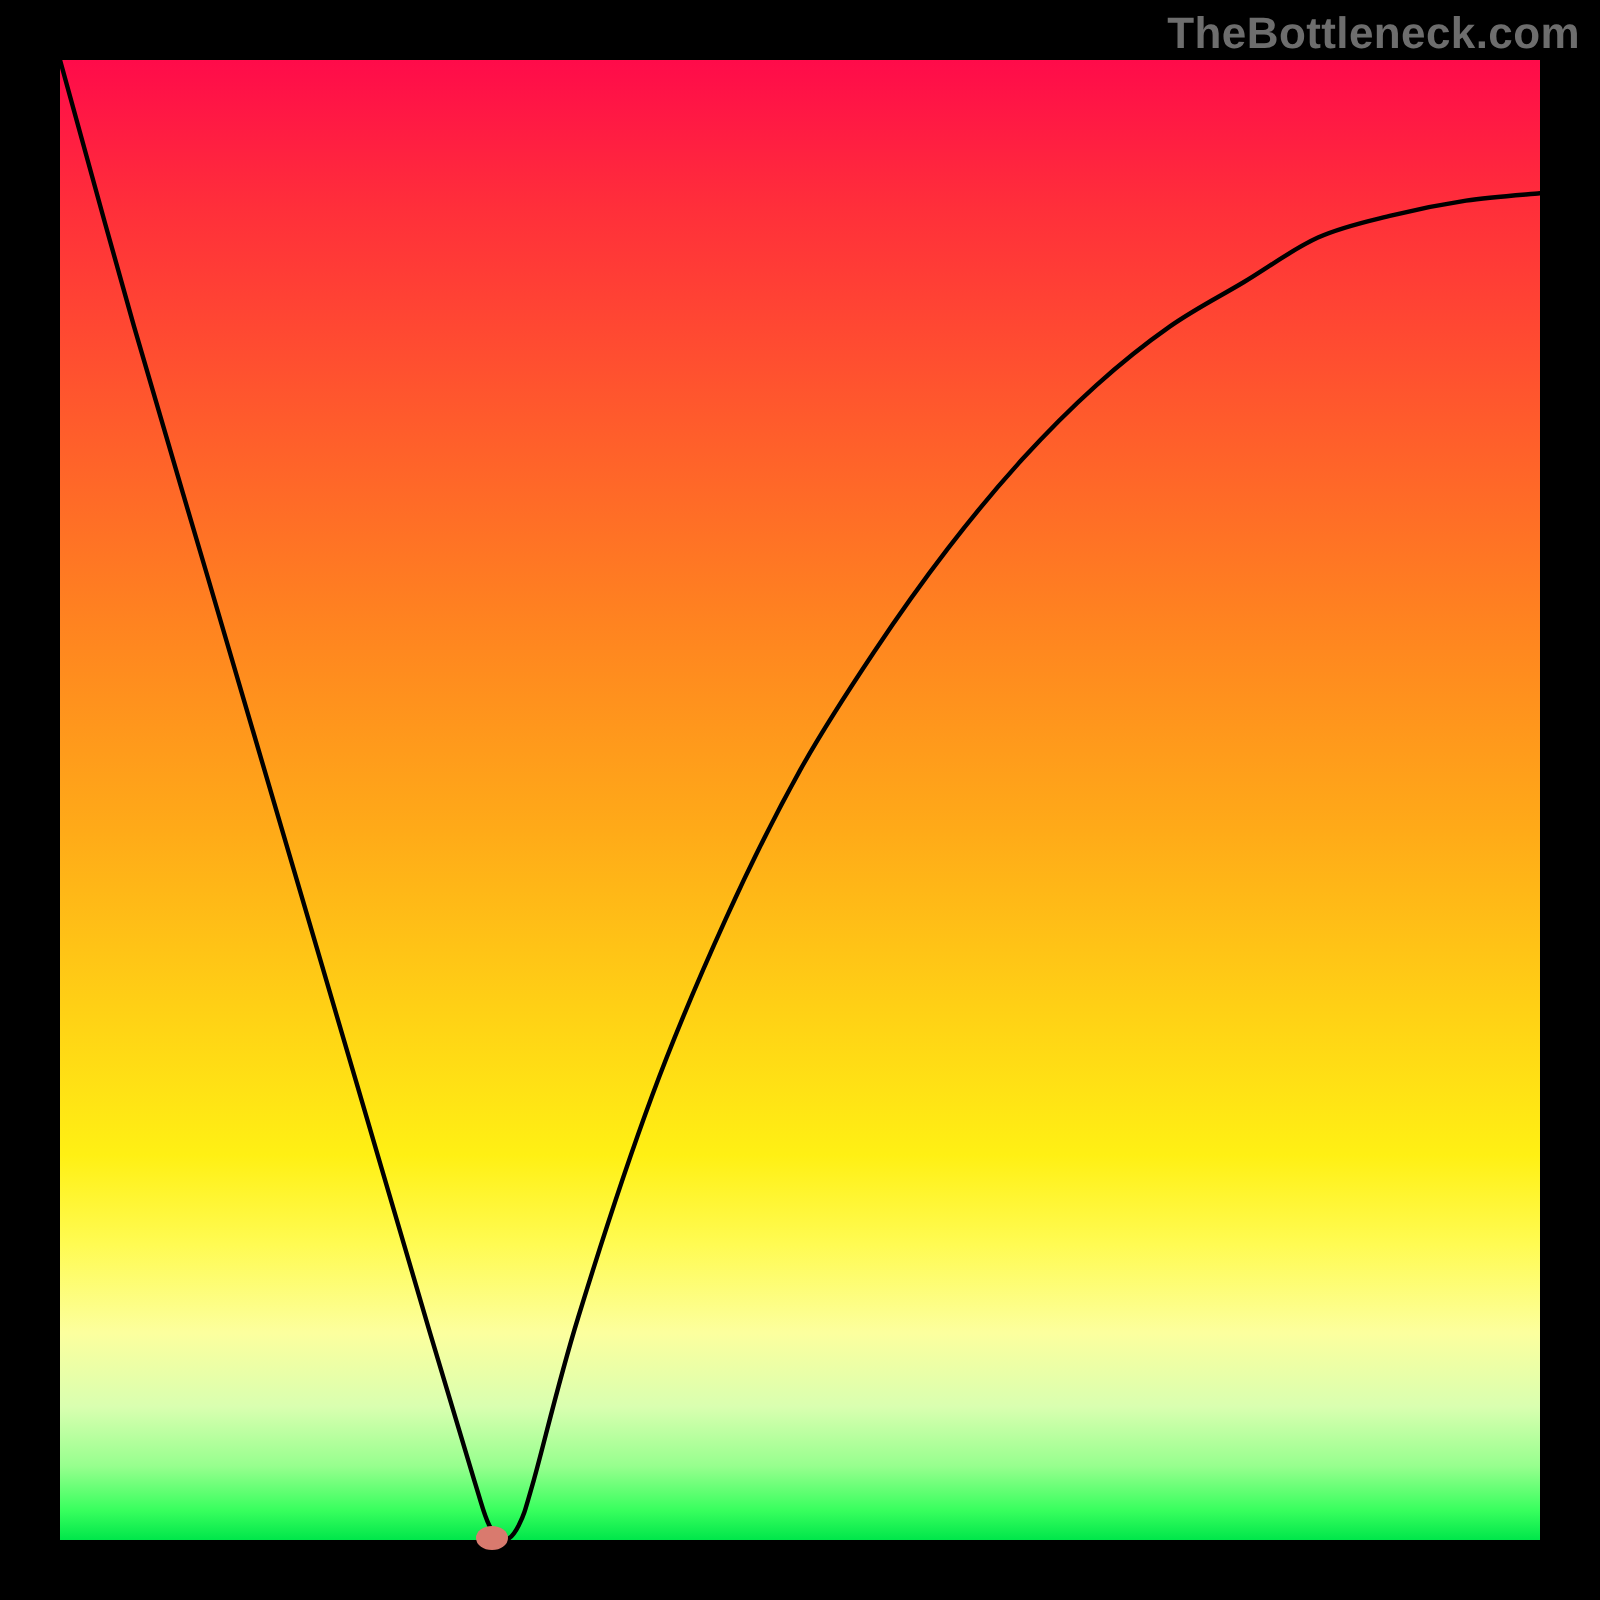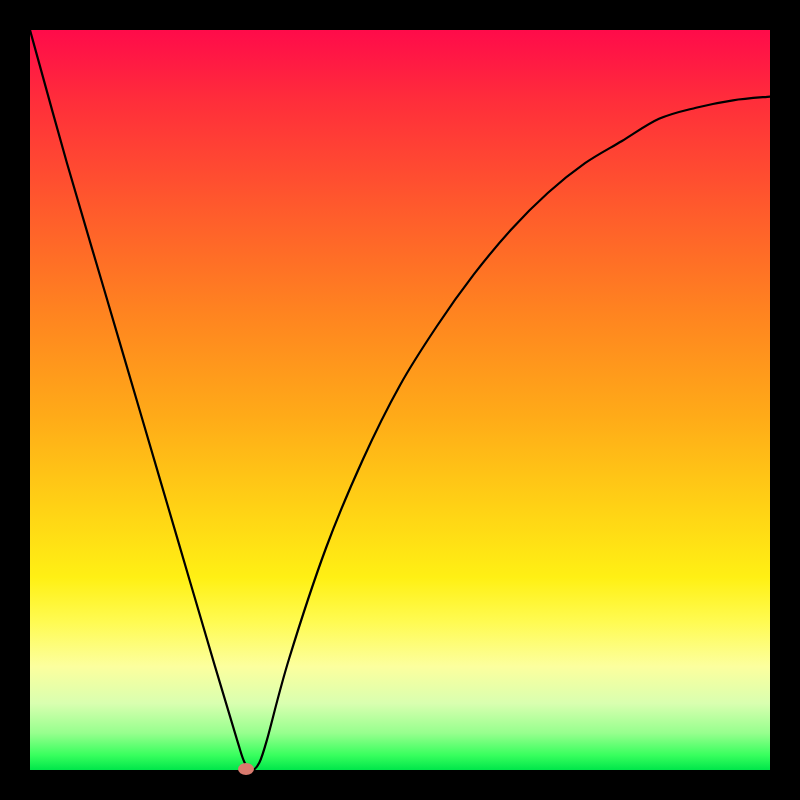--- a/index.html
+++ b/index.html
@@ -70,6 +70,7 @@
 <body>
 
 <div class="frame">
+  <div class="watermark">TheBottleneck.com</div>
 
   <div class="plot">
     <svg class="curve" viewBox="0 0 740 740" preserveAspectRatio="none">

